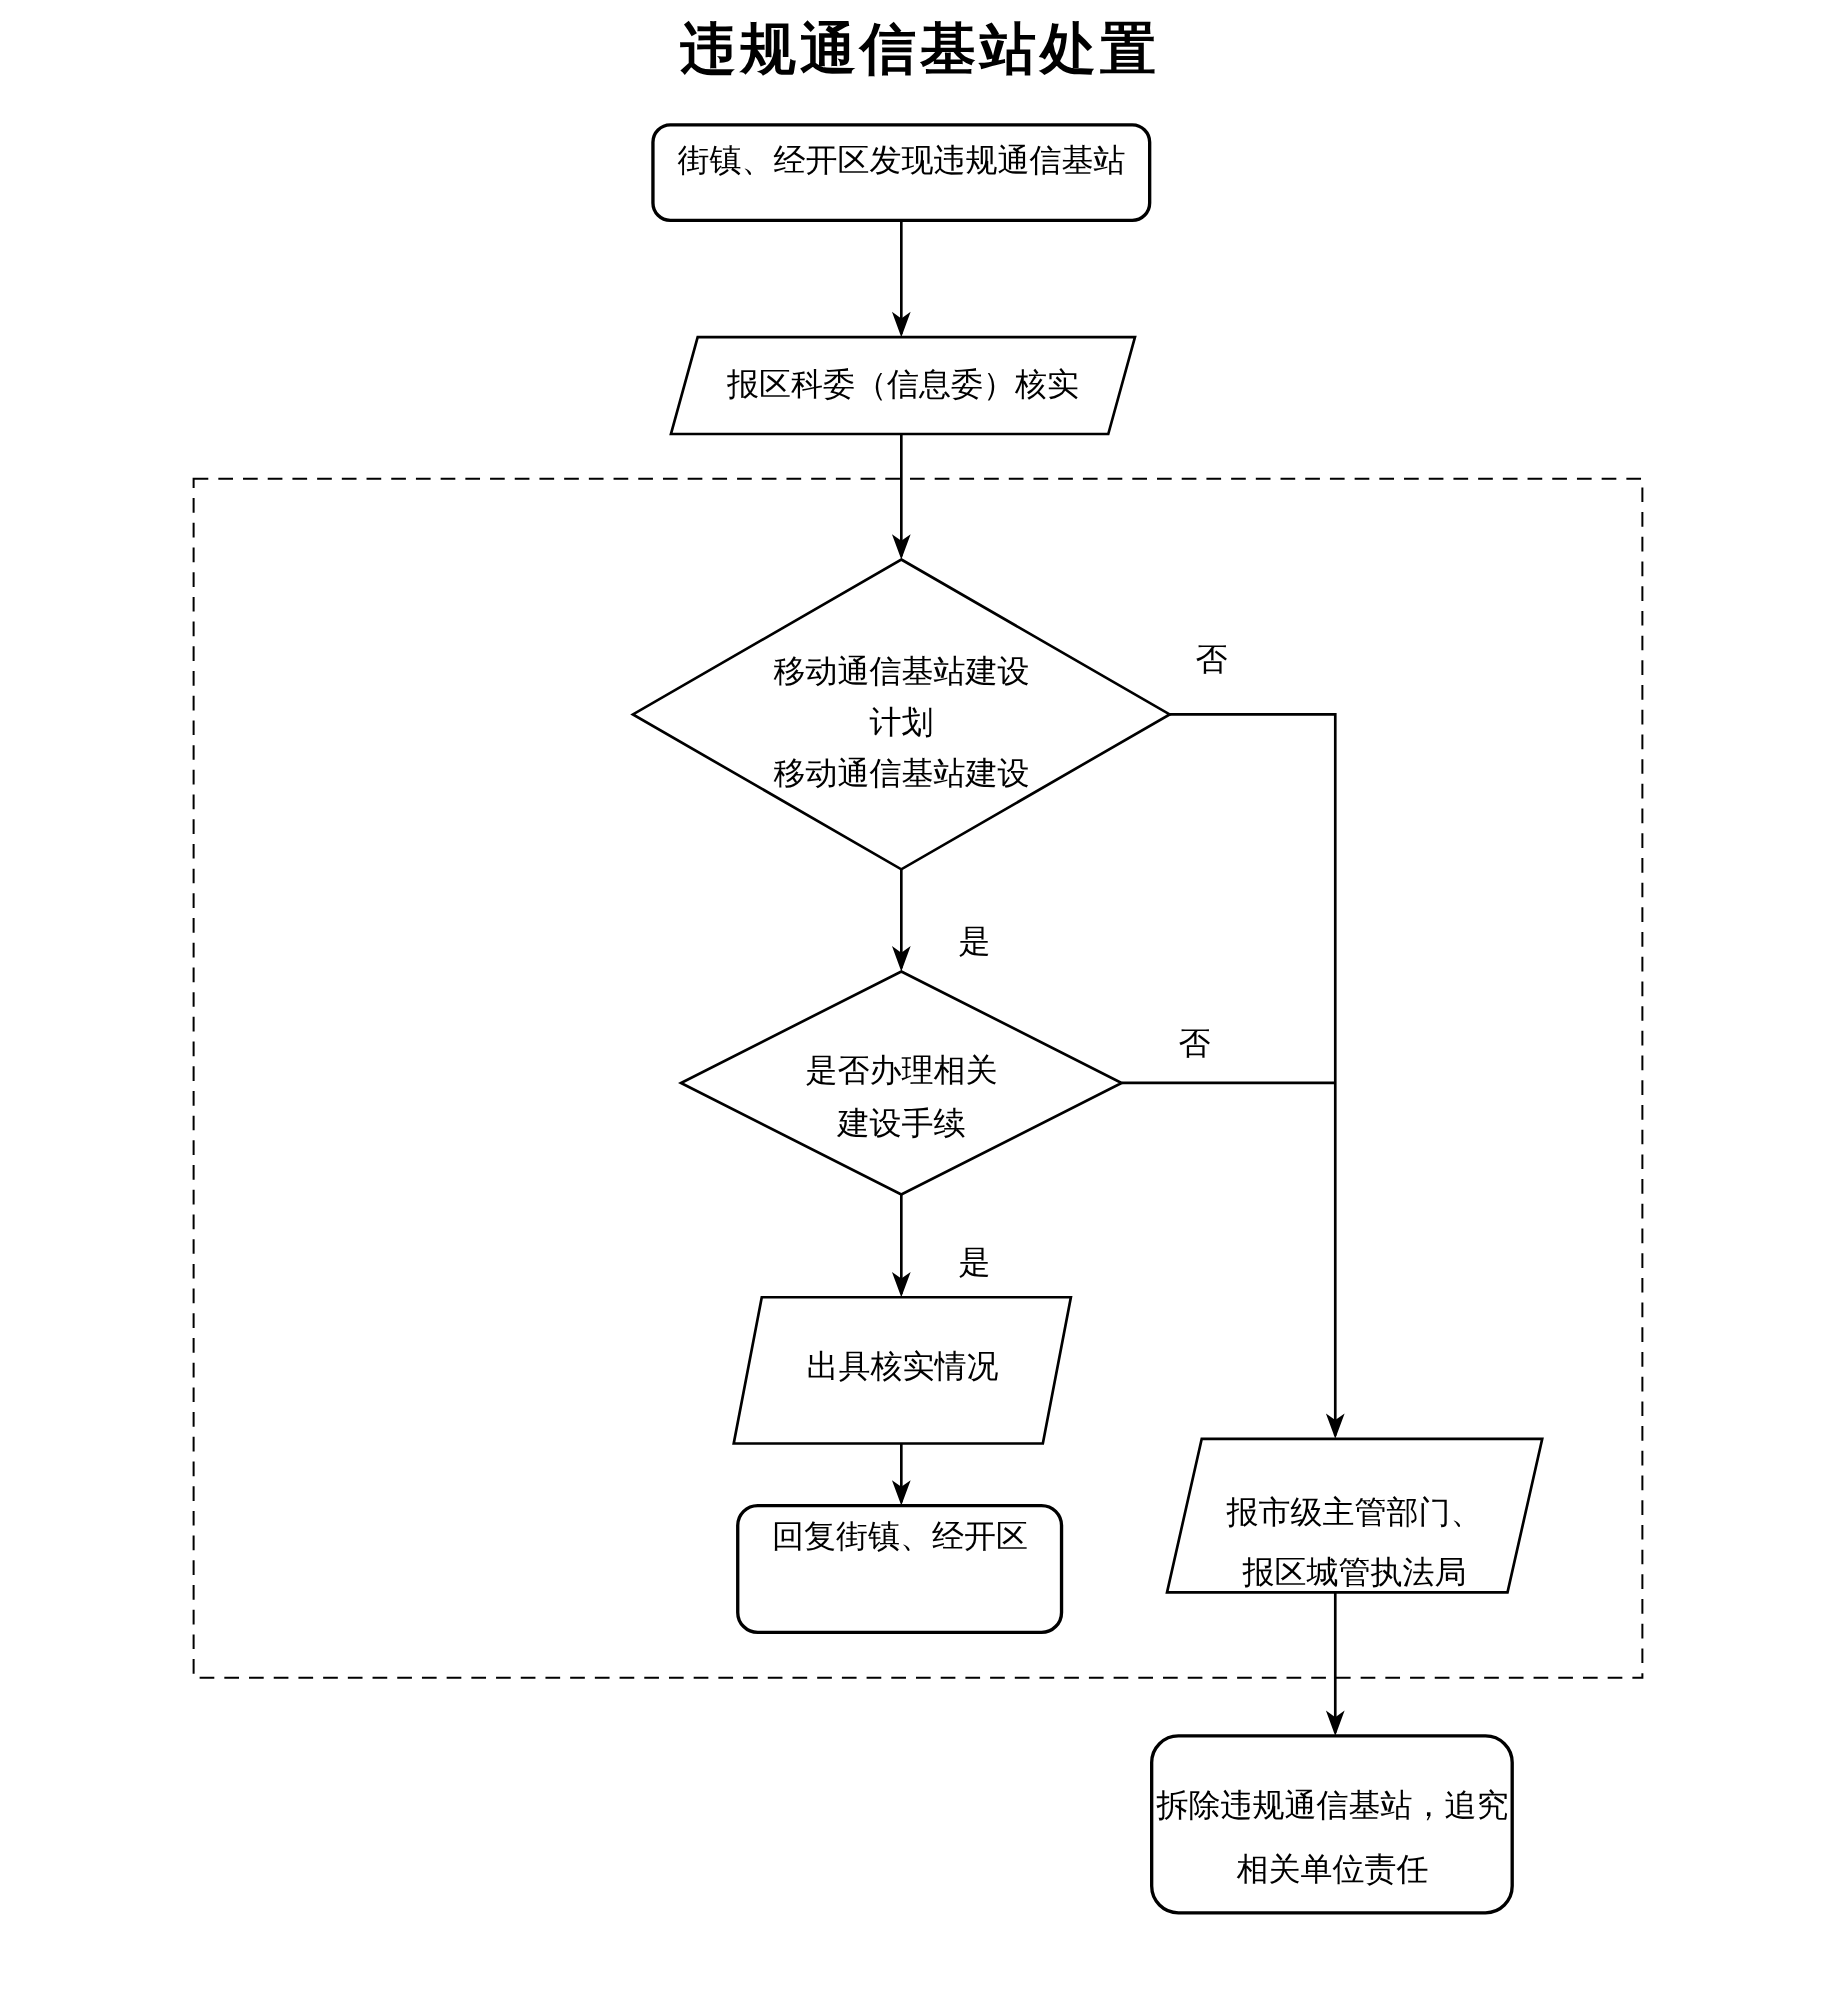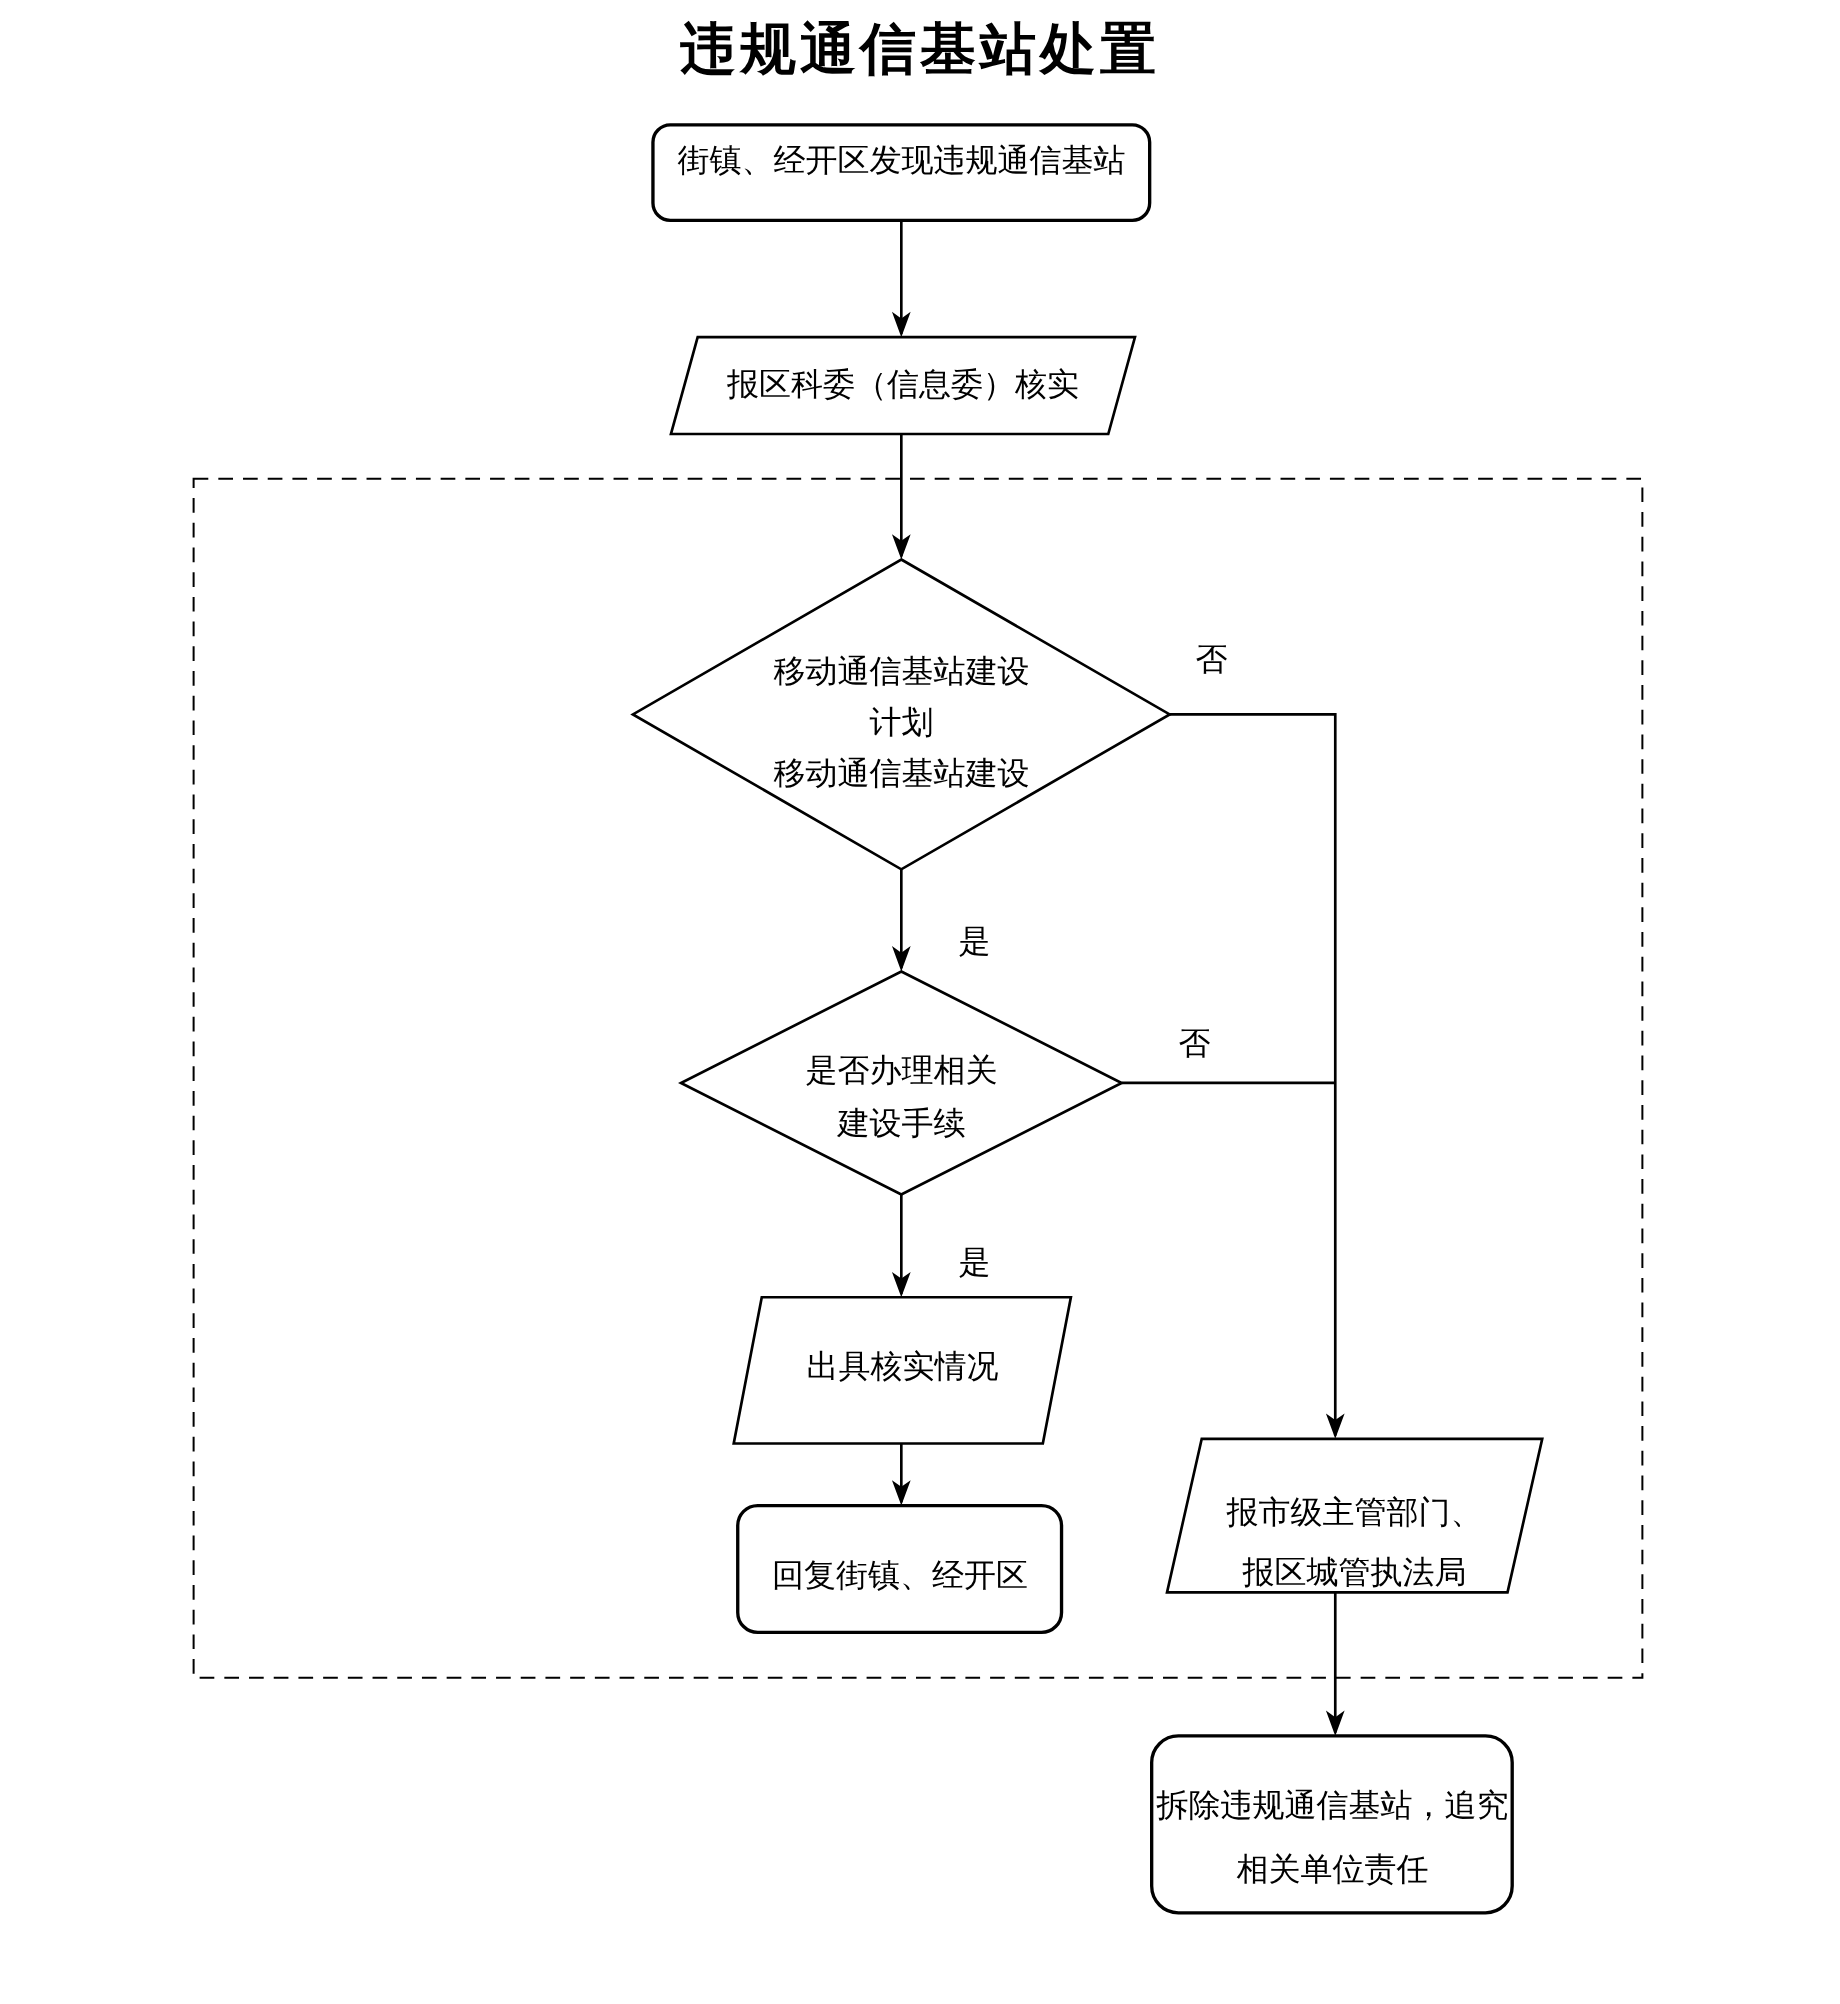--- a/index.html
+++ b/index.html
@@ -105,7 +105,7 @@
 
   <div class="node-text" style="left:734px; top:1350px; width:337px;">出具核实情况</div>
 
-  <div class="node-text" style="left:738px; top:1520px; width:324px;margin-top:39px;">回复街镇、经开区</div>
+  <div class="node-text" style="left:738px; top:1520px; width:324px;">回复街镇、经开区</div>
 
   <div class="node-text multiline" style="left:1167px; top:1482px; width:375px; line-height:60px;">
     <div>报市级主管部门、</div>

